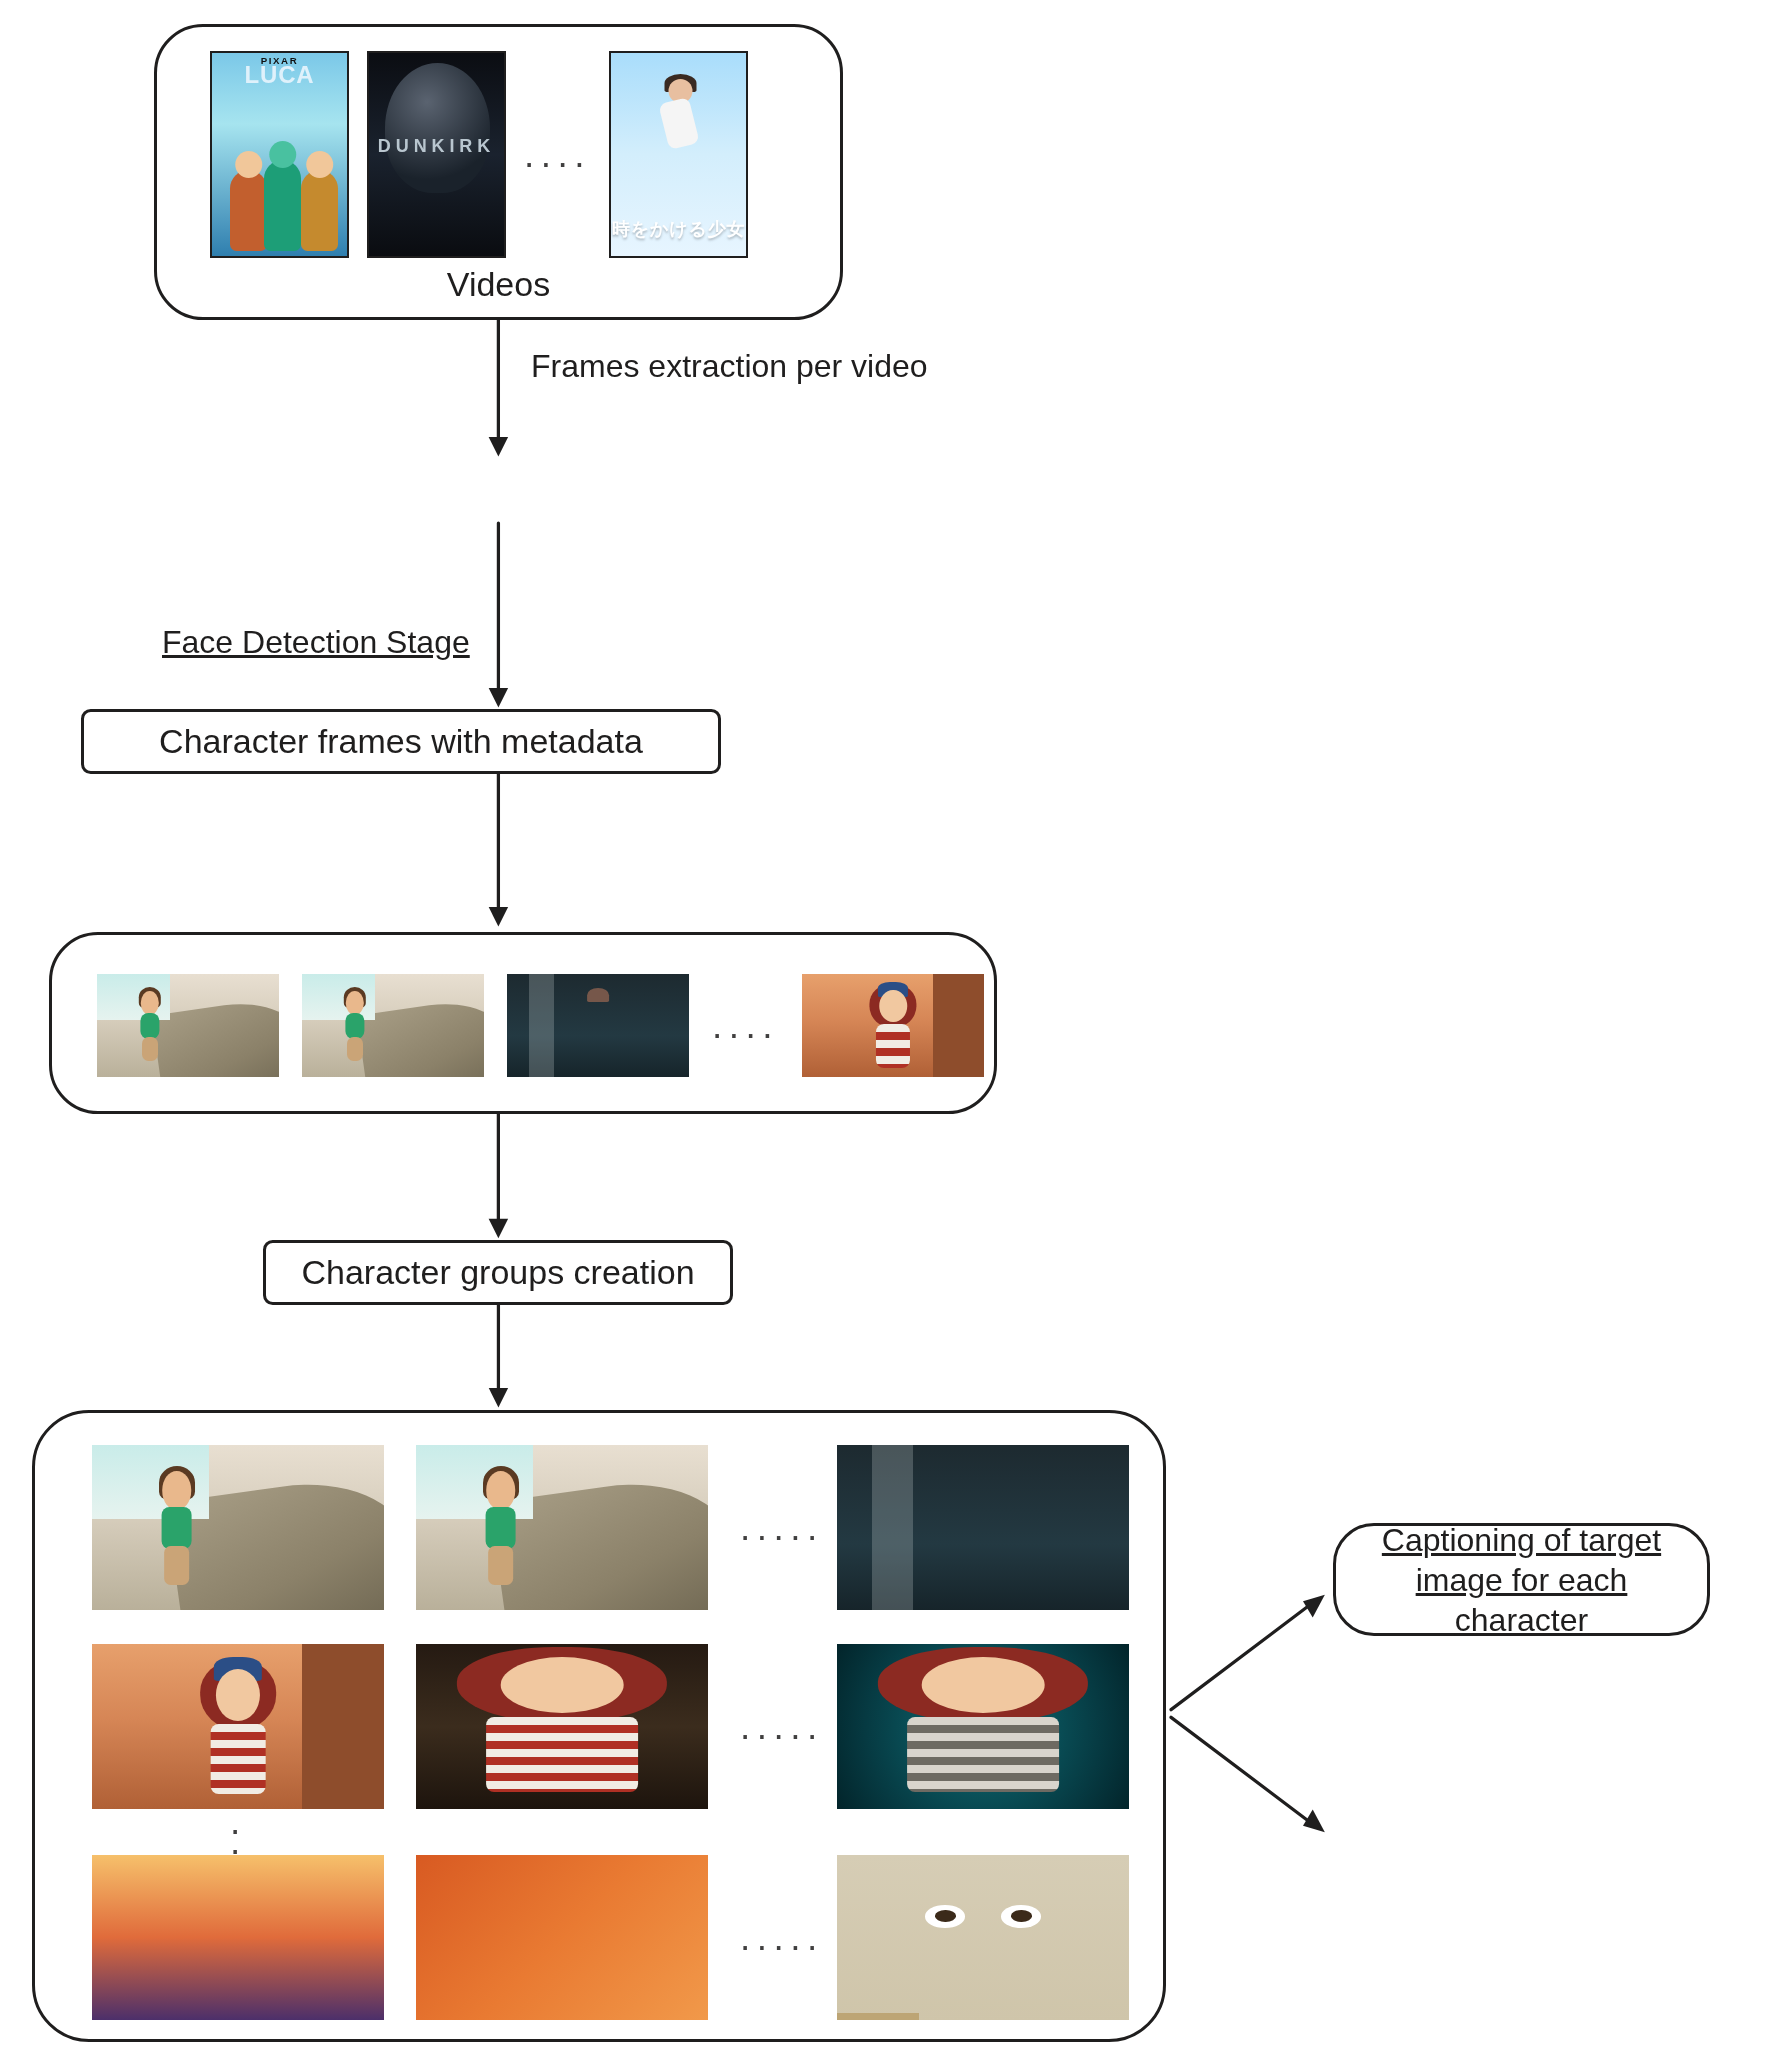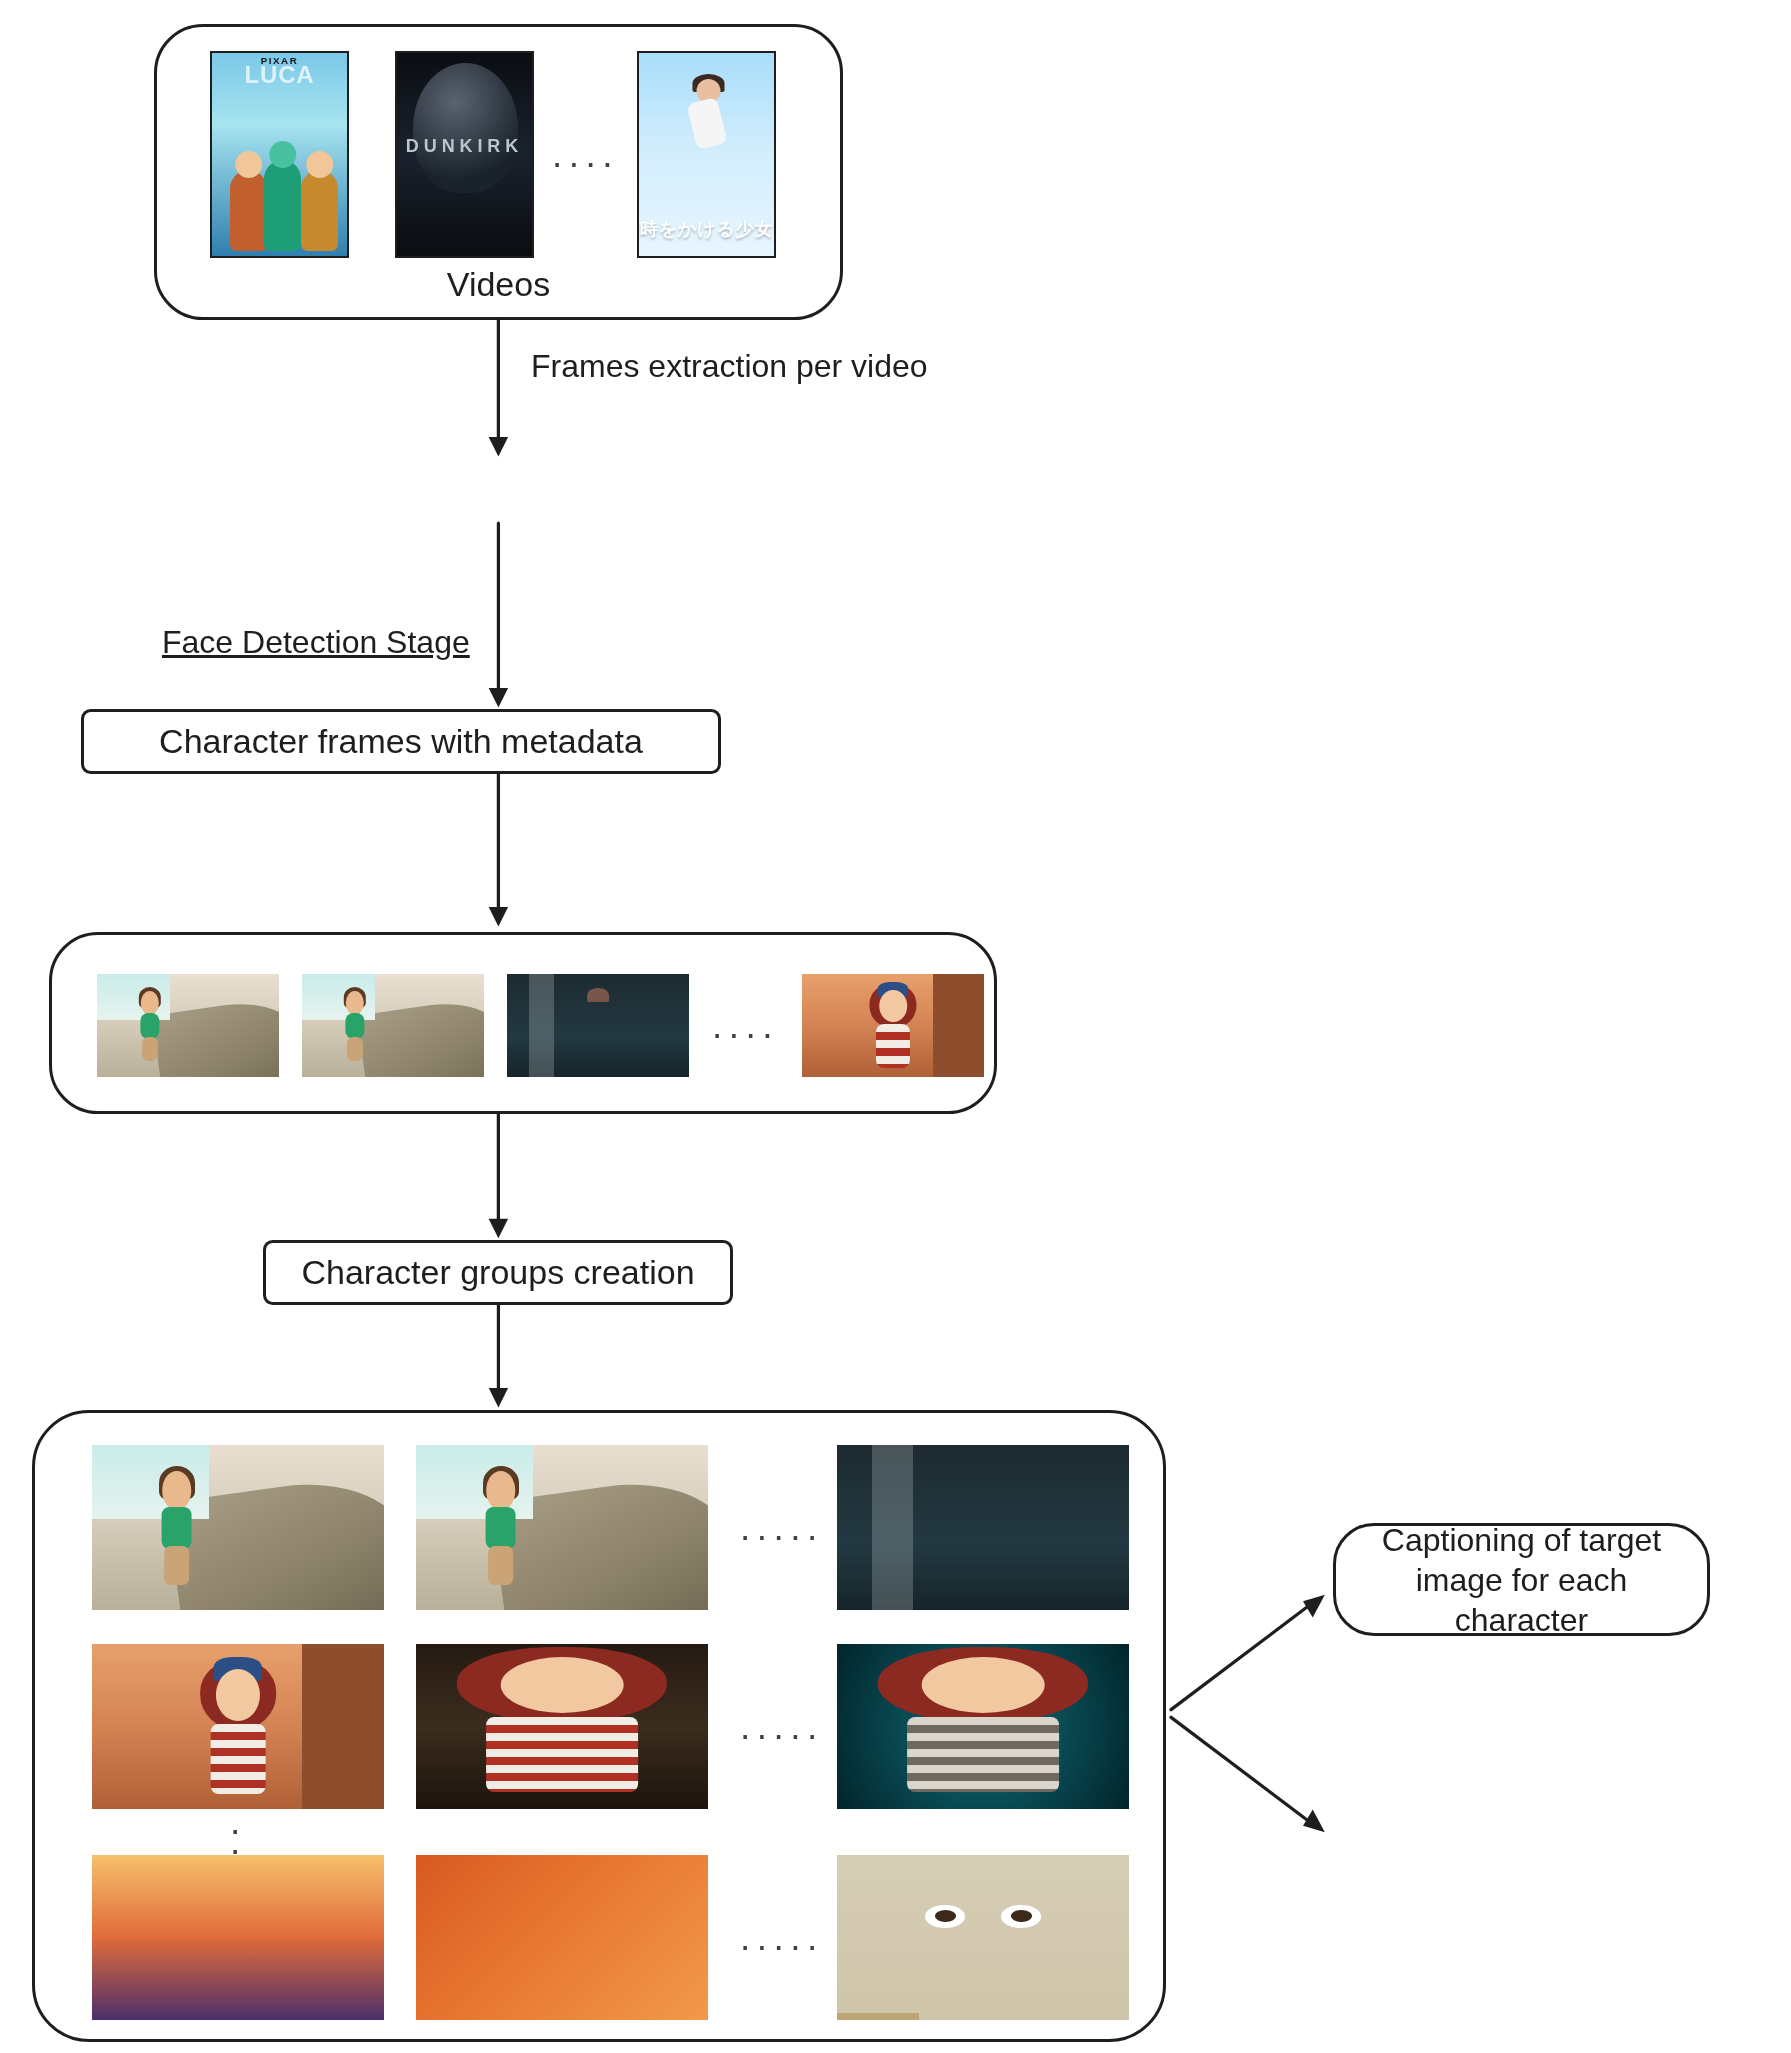--- a/index.html
+++ b/index.html
@@ -67,7 +67,7 @@
   .poster1 .head{position:absolute;top:-19.4px;left:50%;transform:translateX(-50%);width:27.5px;height:27.5px;border-radius:50%;background:#f1c79a;}
   .poster1 .h2{background:#49c1a0;}
 
-  .poster2{background:linear-gradient(180deg,#0b0d12 0%,#1a222e 50%,#0a0c10 100%);margin-left:28px;}  
+  .poster2{background:linear-gradient(180deg,#0b0d12 0%,#1a222e 50%,#0a0c10 100%);}  
   .poster2 .ptitle{top:46%;transform:translateY(-50%);color:#b9c6cf;font-size:18px;letter-spacing:4.9px;}
   .poster2 .face{position:absolute;top:9.7px;left:16px;width:105px;height:130px;border-radius:50% 50% 45% 45%;background:radial-gradient(circle at 40% 30%,#5a6370 0%,#1a222b 70%);}
 

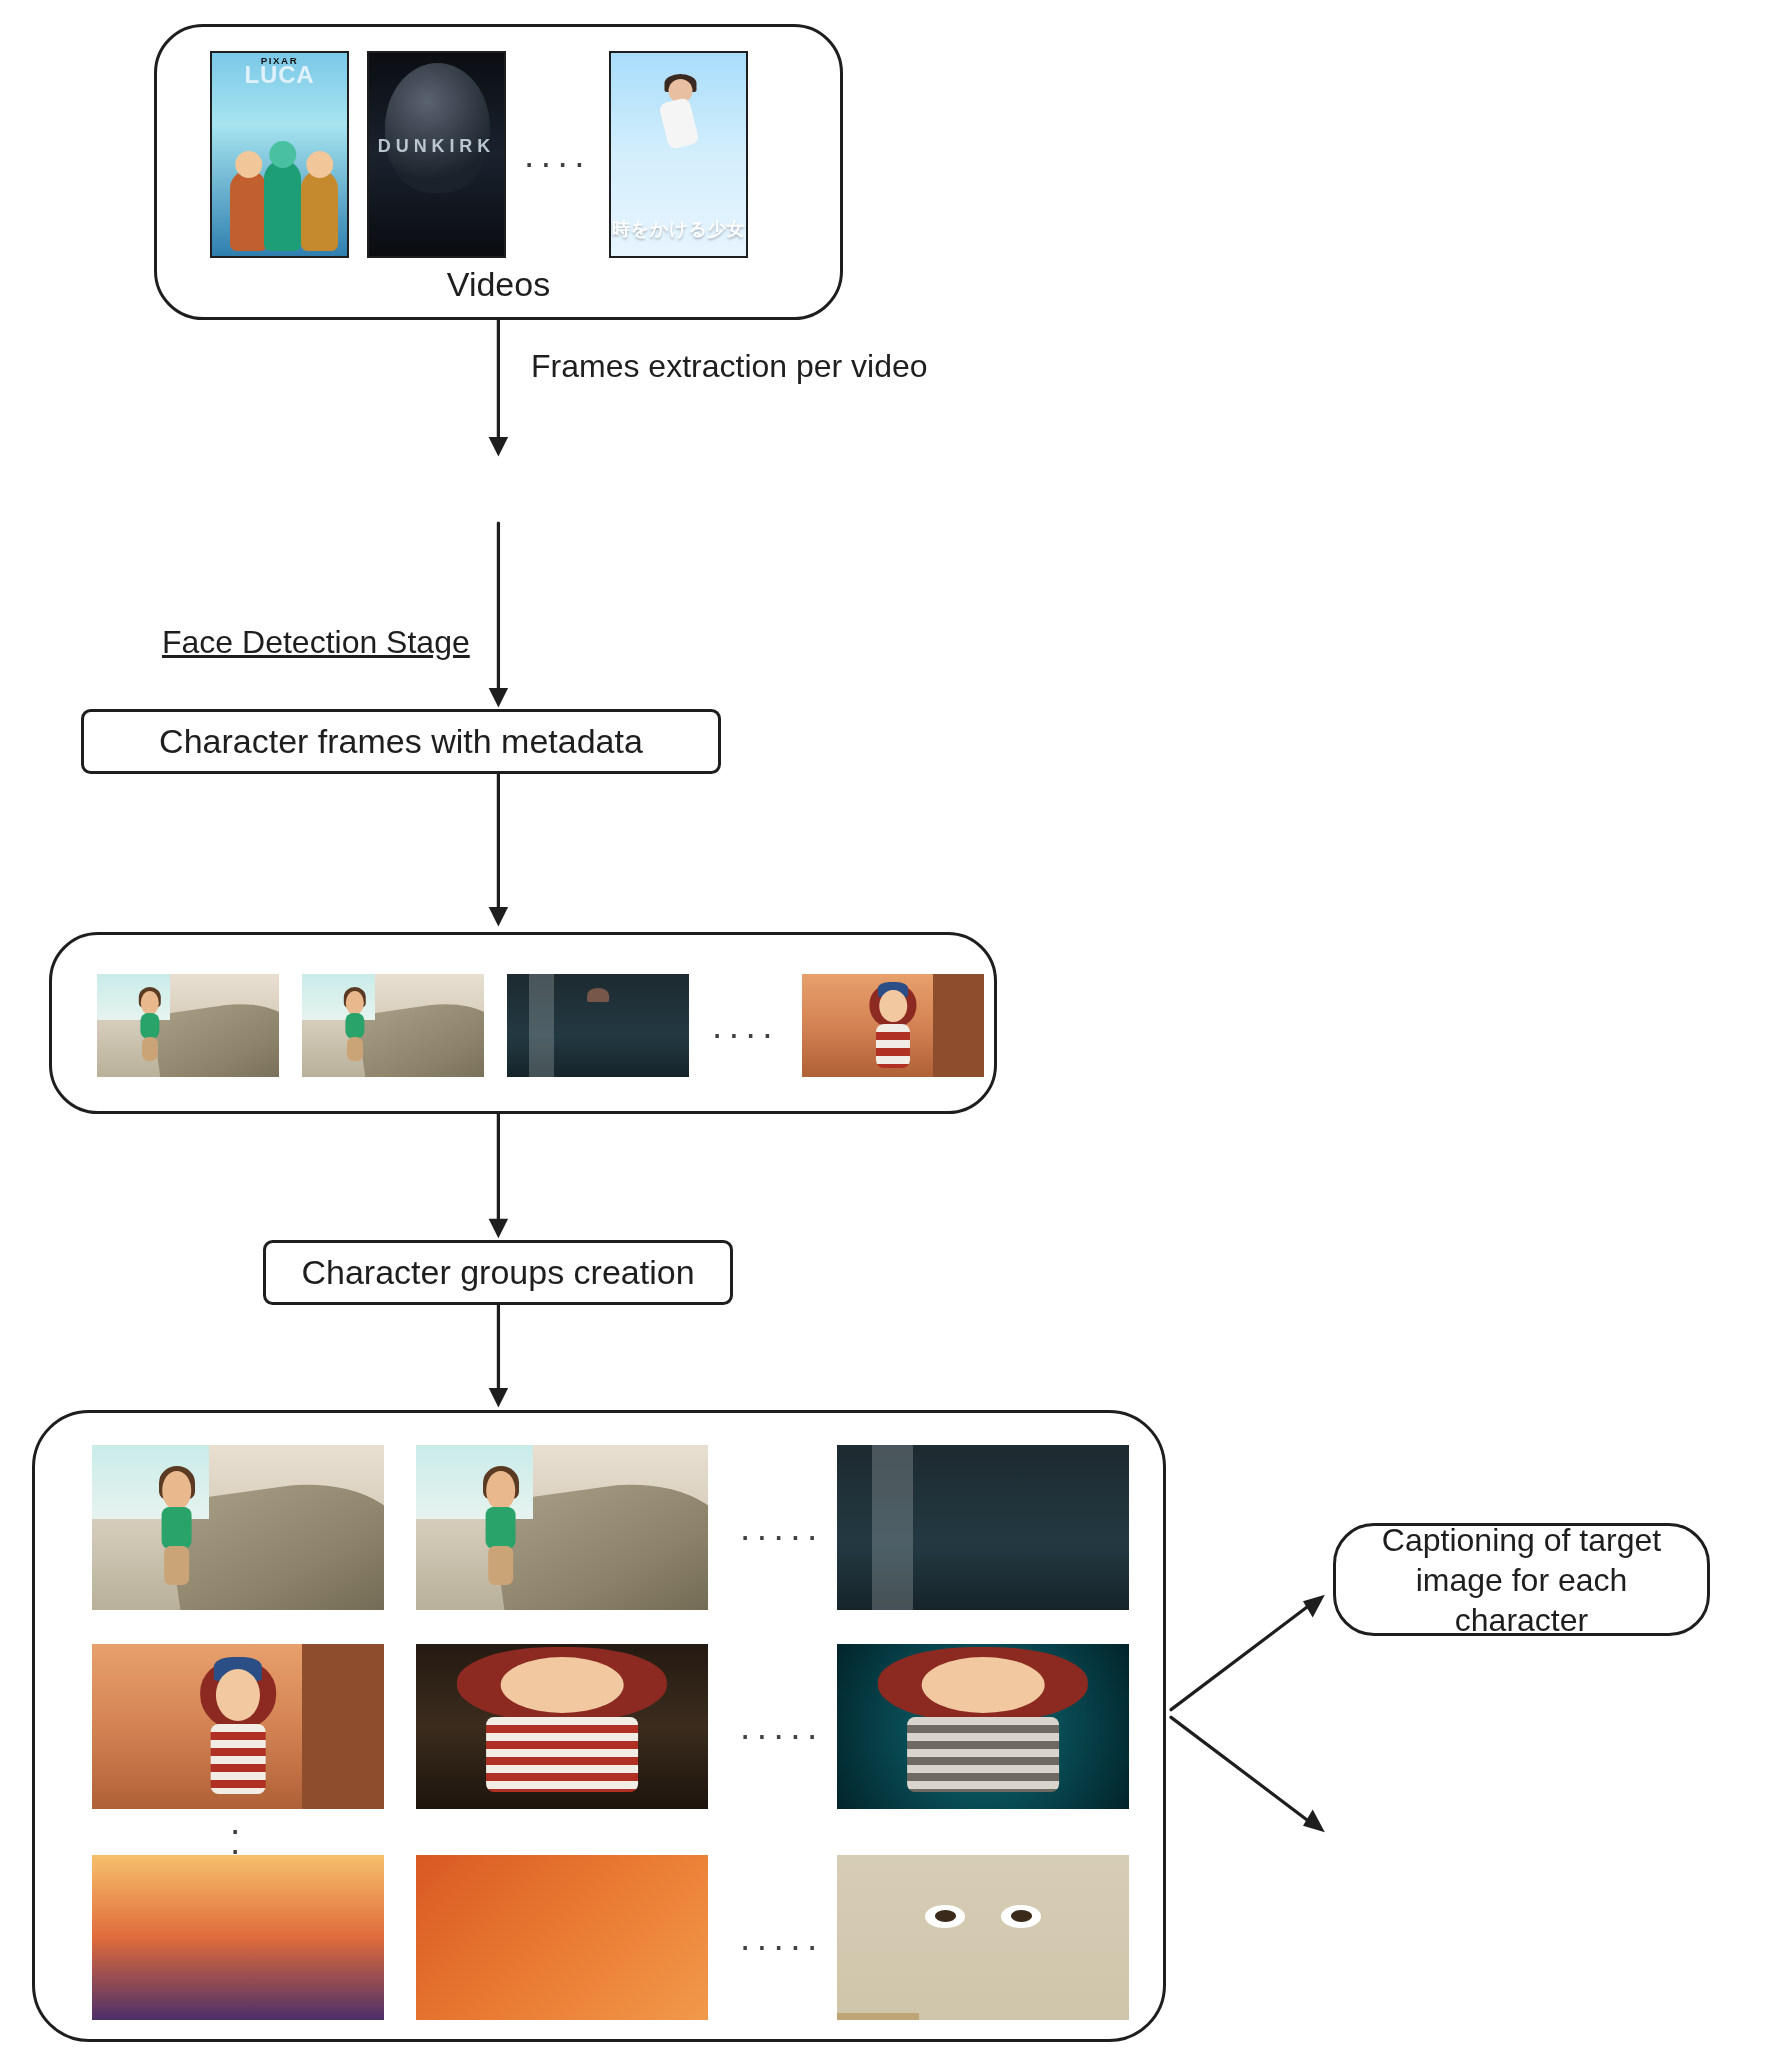--- a/index.html
+++ b/index.html
@@ -370,7 +370,7 @@
     <polygon class="arrow-head" points="195,152 168,144 180,124"></polygon>
   </svg>
 
-  <div class="node rounded" style="left:1333px;top:1523px;width:377px;height:113px;">
+  <div class="node rounded" style="left:1333px;top:1523px;width:377px;height:113px;text-decoration:underline;">
     <div class="side-label">Captioning of target image for each character</div>
   </div>
 

